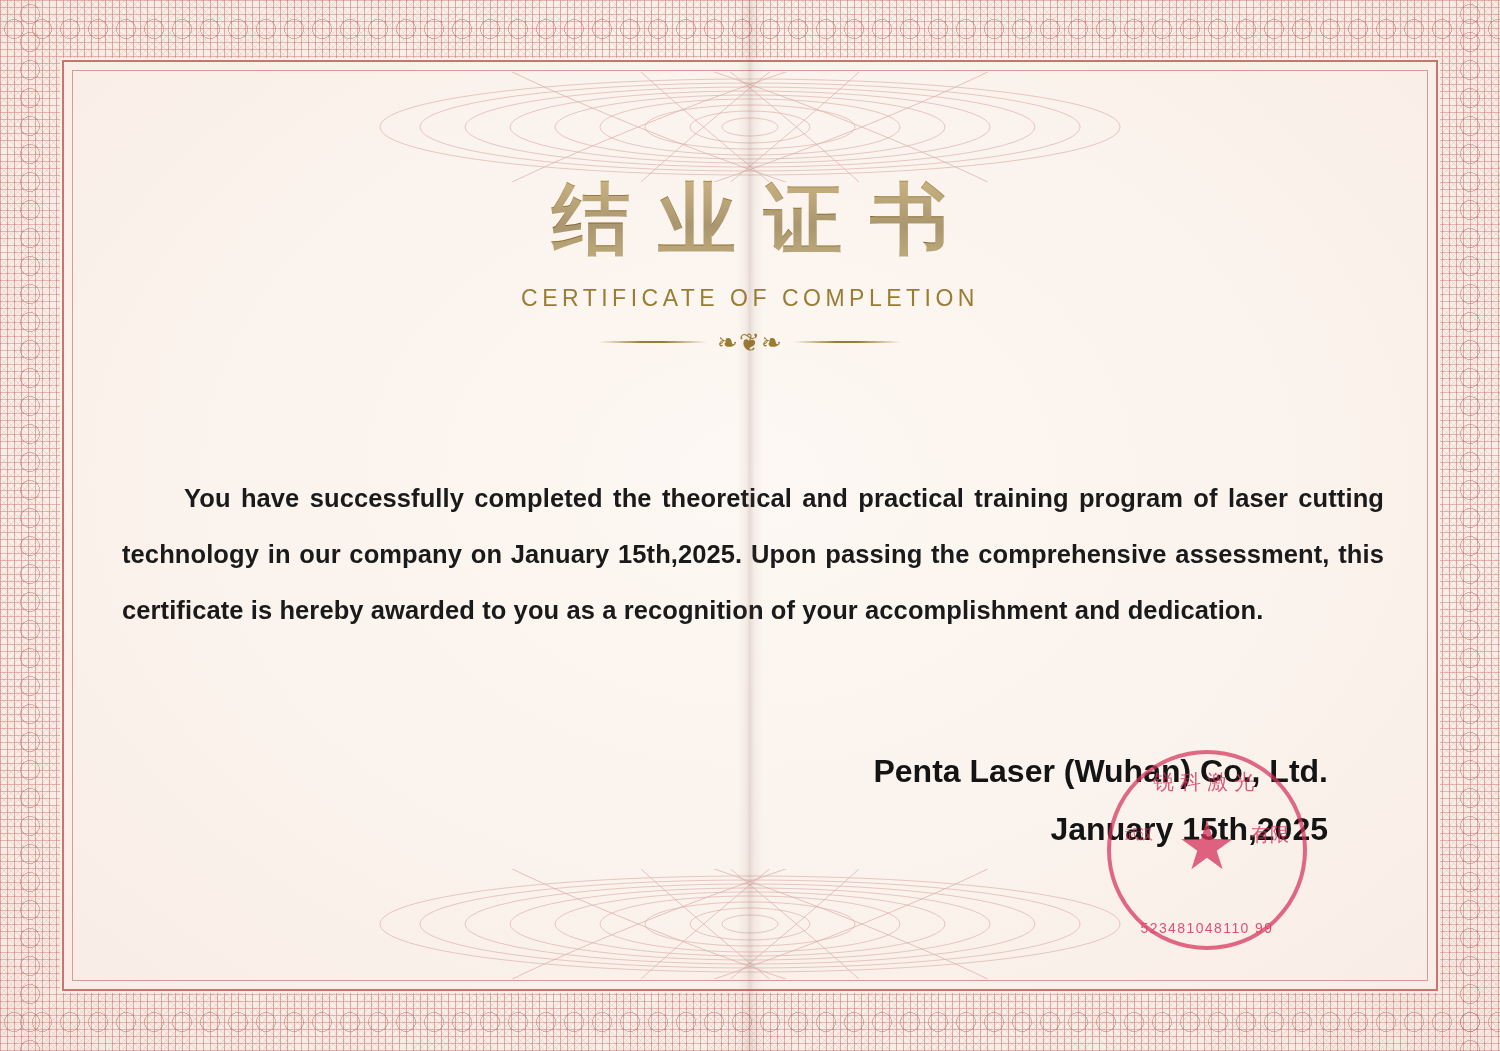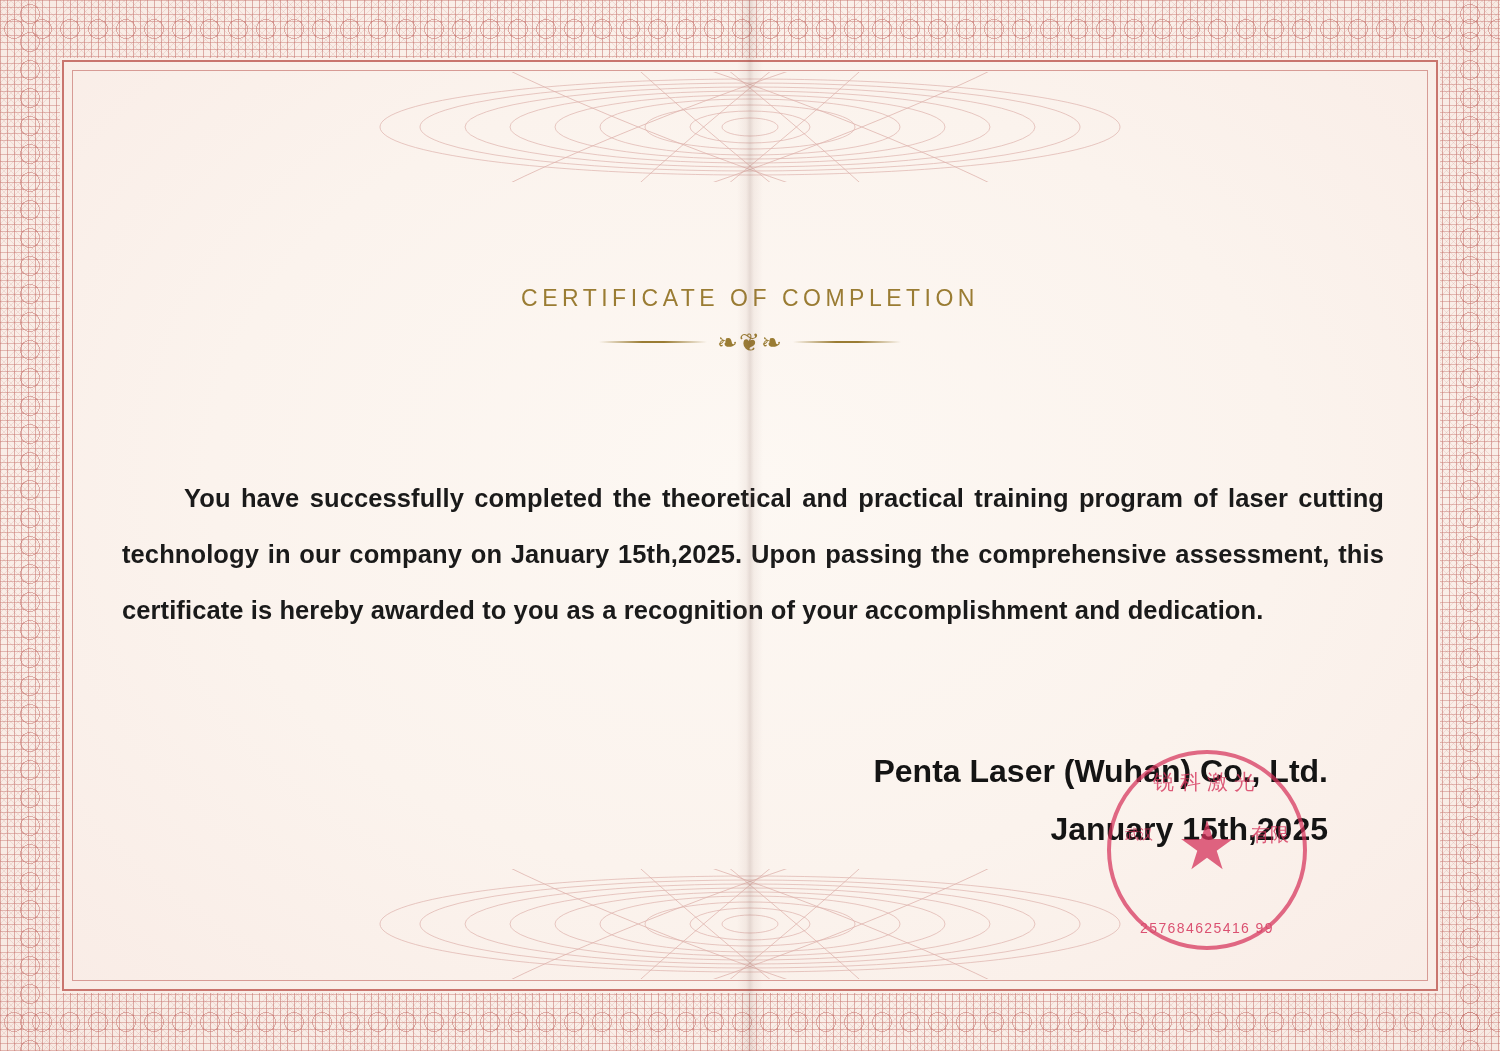--- a/index.html
+++ b/index.html
@@ -354,6 +354,7 @@
 
   <div class="content">
 
+    <div class="title-cn">结业证书</div>
 
     <div class="title-en">CERTIFICATE OF COMPLETION</div>
 

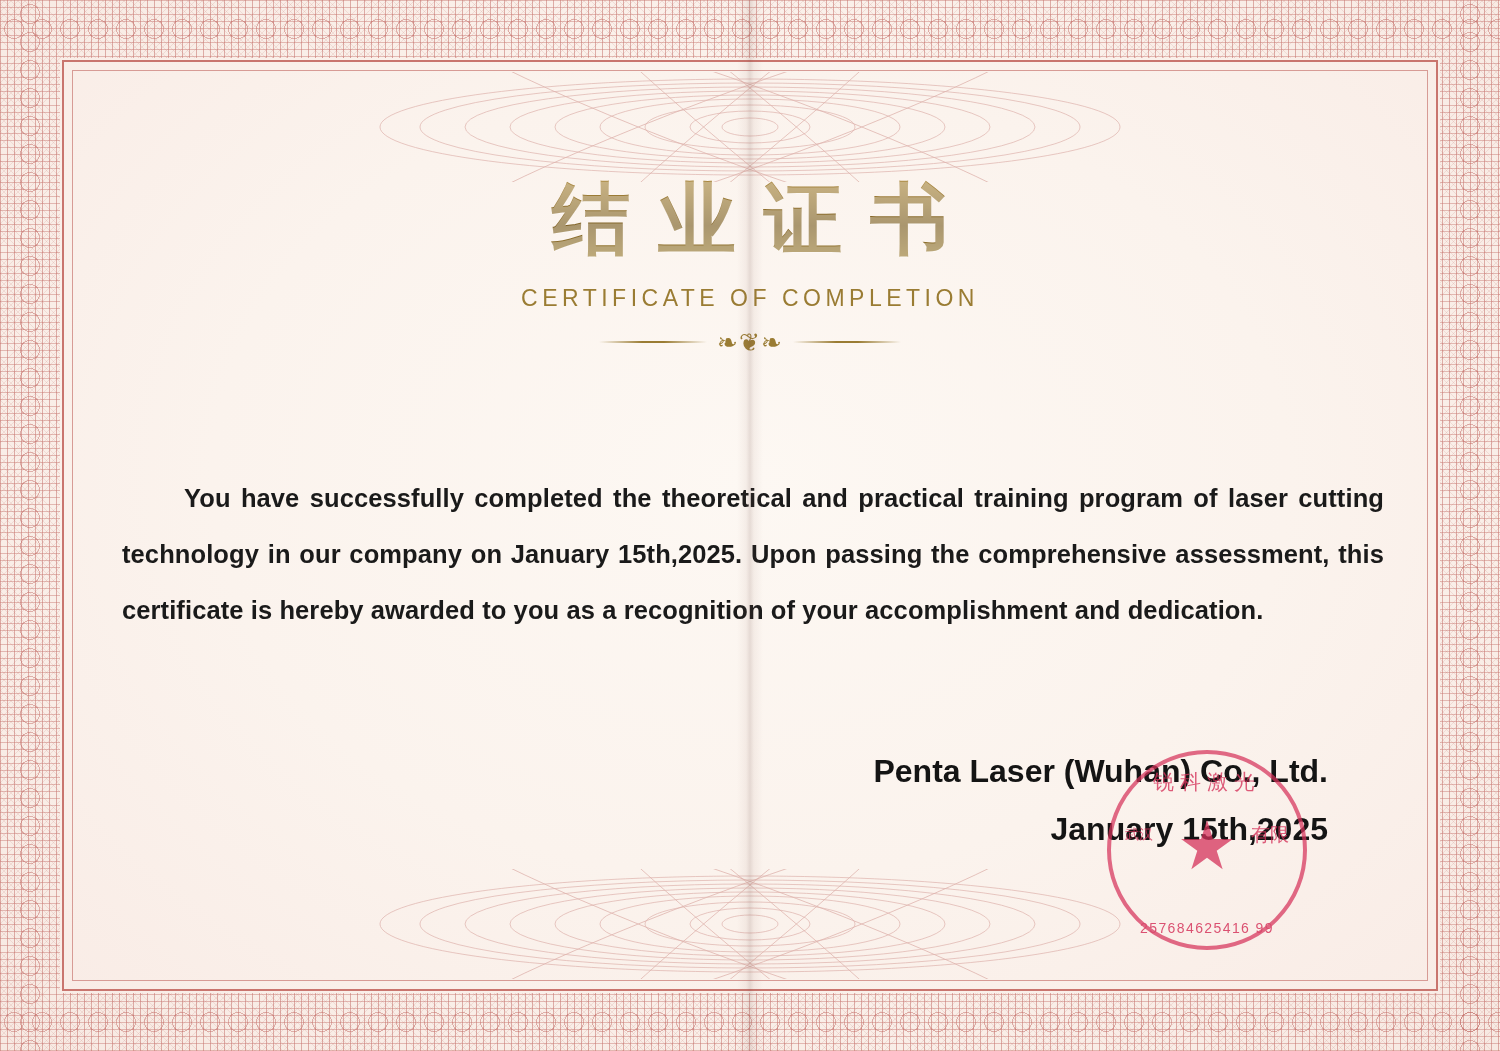--- a/index.html
+++ b/index.html
@@ -378,7 +378,7 @@
       <div class="seal-text-side-l">武汉</div>
       <div class="seal-text-side-r">有限</div>
       <div class="seal-star"></div>
-      <div class="seal-number">257684625416 99</div>
+      <div class="seal-number">523481048110 99</div>
     </div>
 
   </div>

